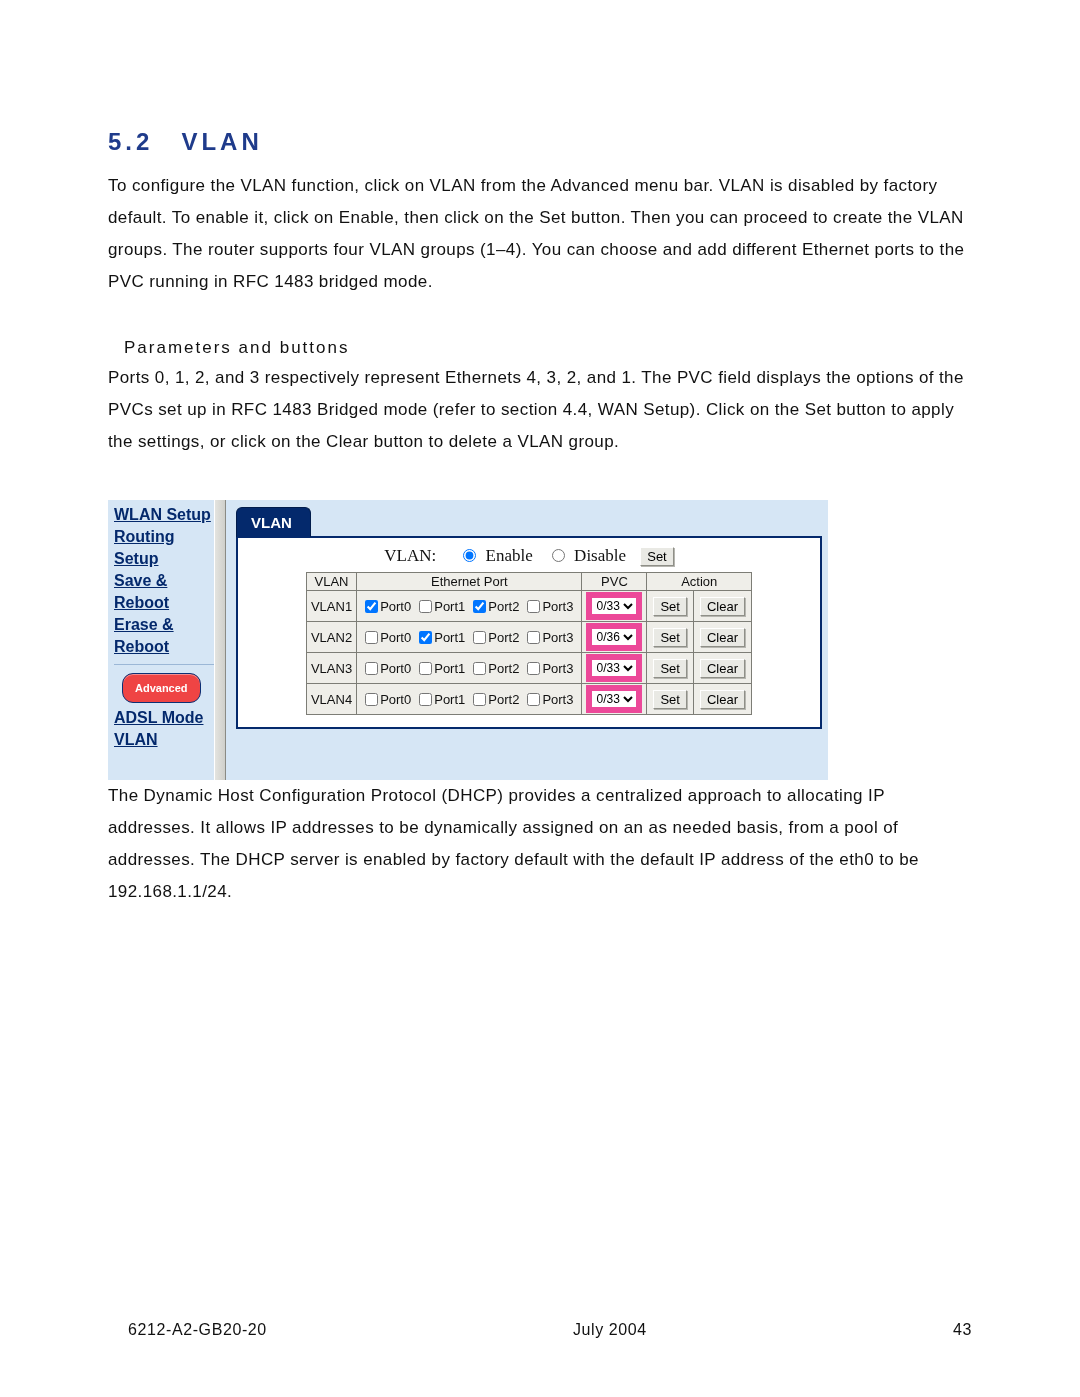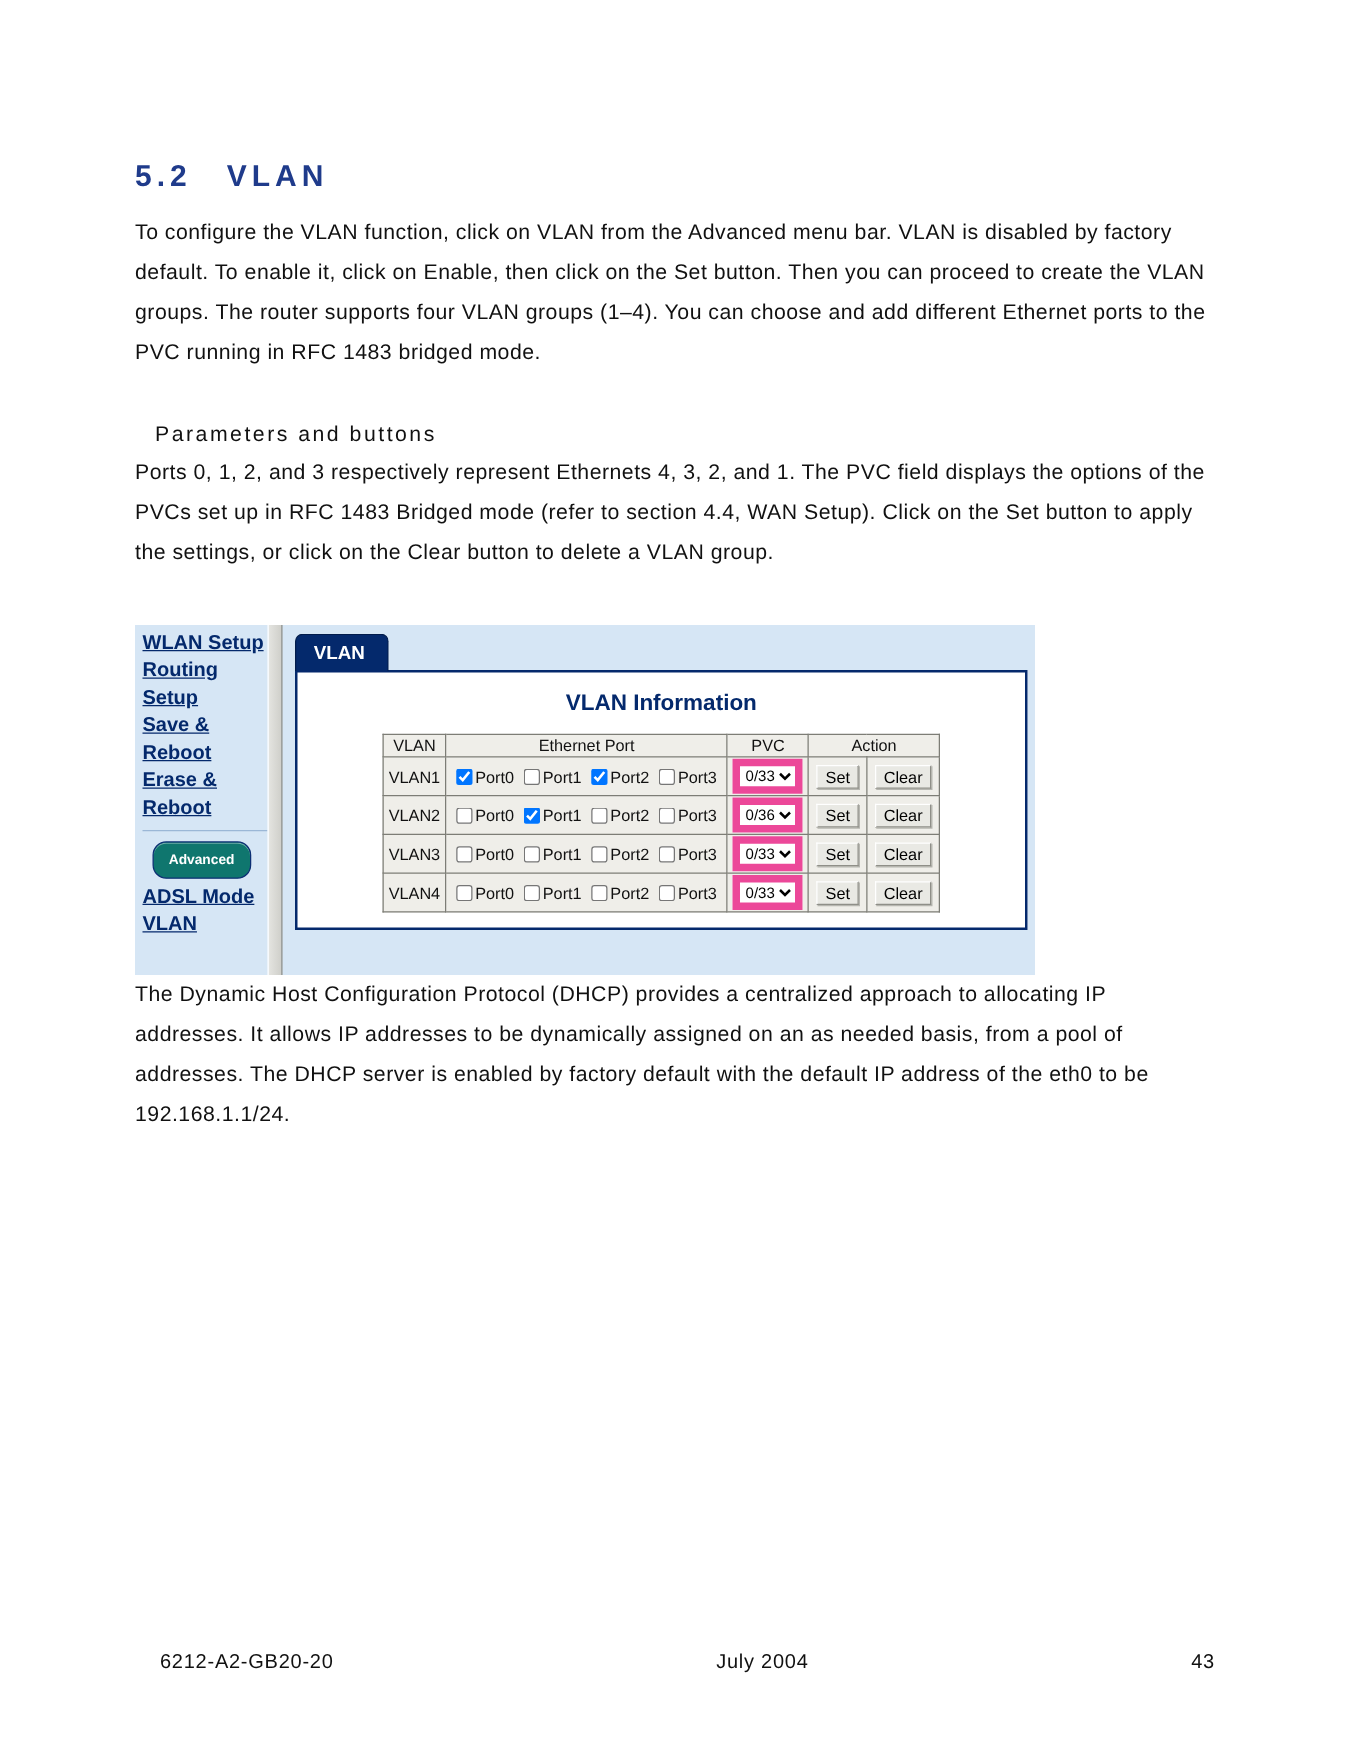--- a/index.html
+++ b/index.html
@@ -203,6 +203,14 @@
       <div class="panel-body">
         <div class="panel-title">VLAN Information</div>
 
+        <div class="radio-row">
+          <span class="lbl">VLAN:</span>
+          <input type="radio" name="vlan" checked="" style="">
+          <label>Enable</label>
+          <input type="radio" name="vlan" style="">
+          <label>Disable</label>
+          <button class="btn">Set</button>
+        </div>
 
         <table class="vlan">
           <thead>

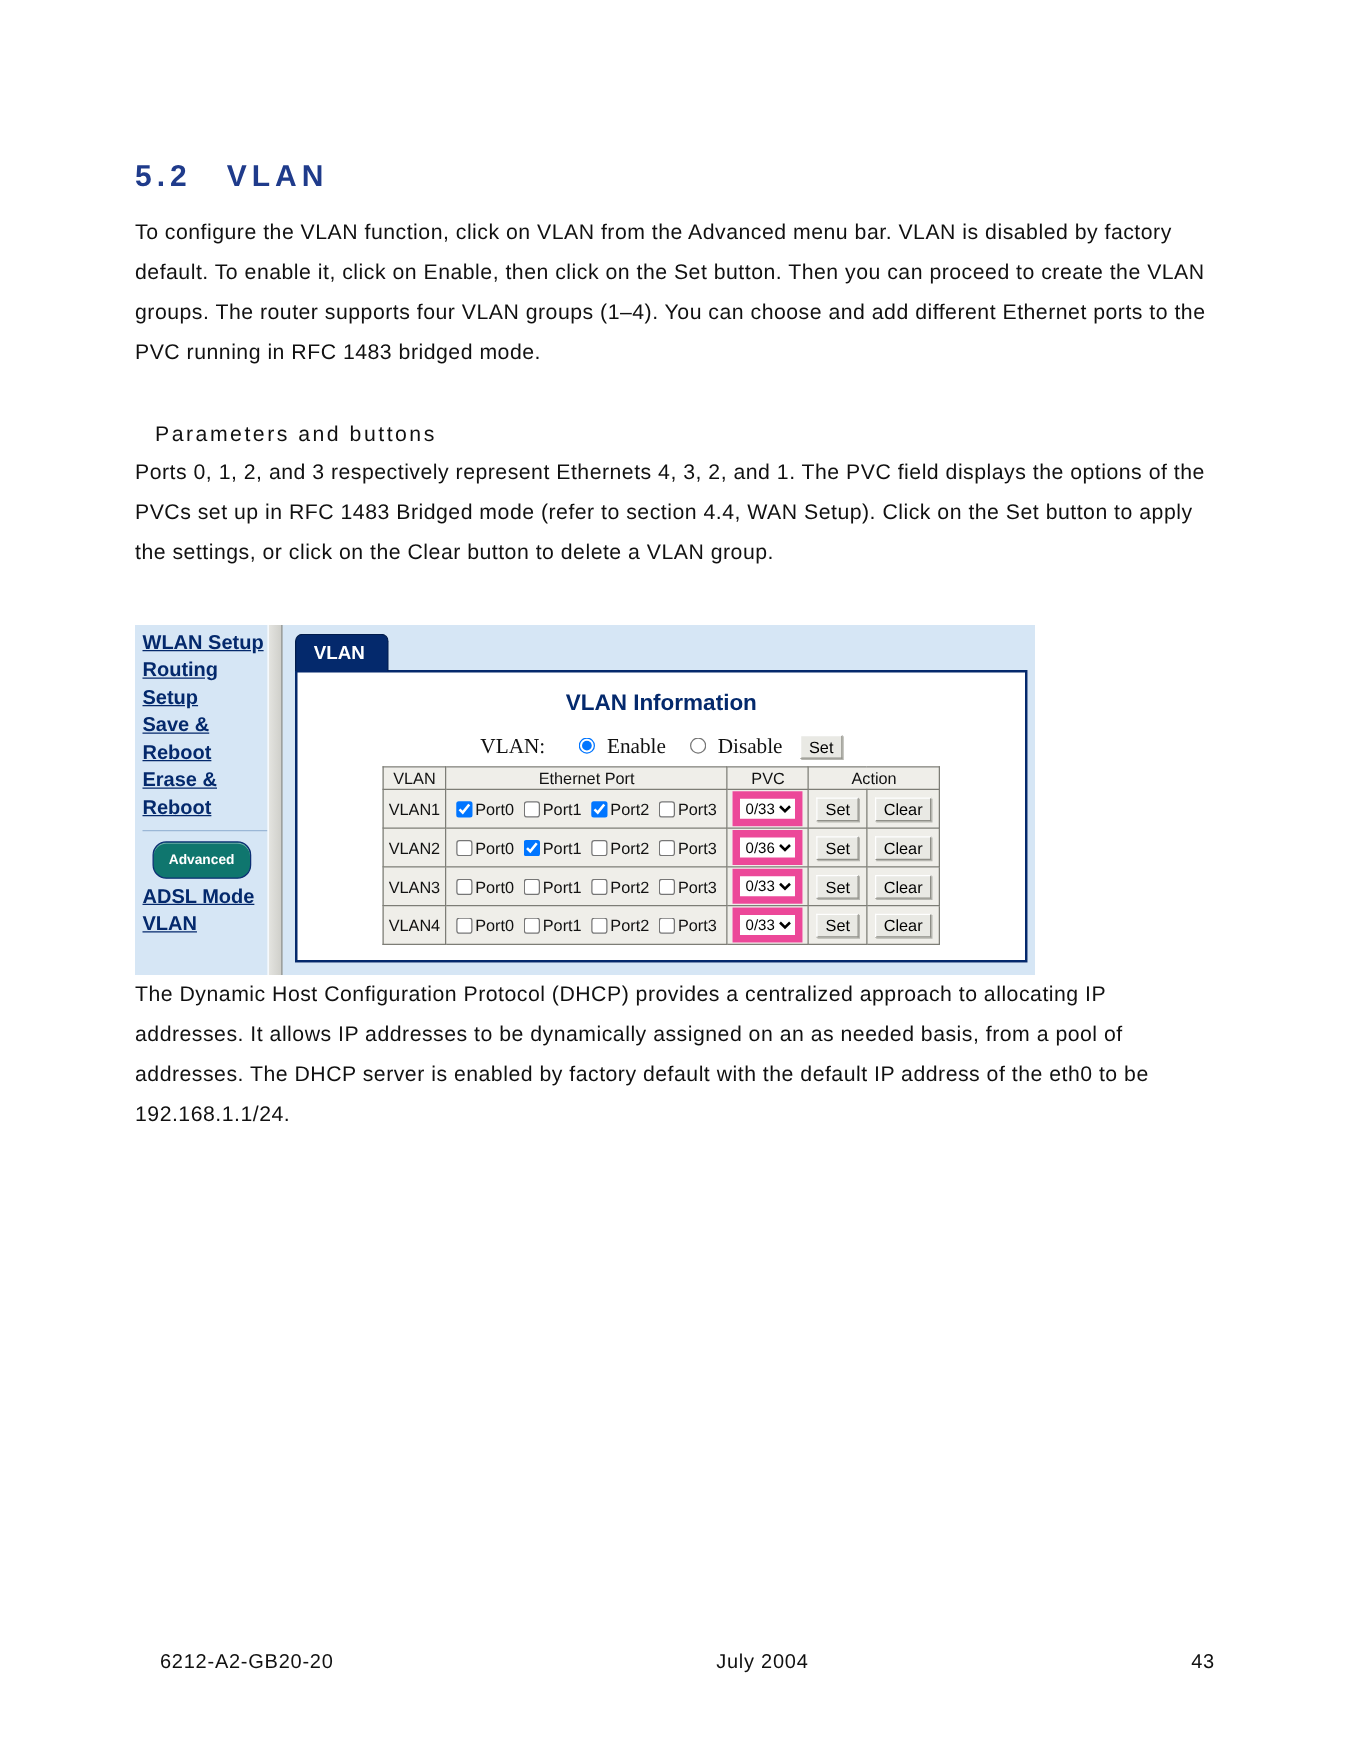--- a/index.html
+++ b/index.html
@@ -201,7 +201,6 @@
     <div class="panel">
       <span class="tab">VLAN</span>
       <div class="panel-body">
-        <div class="panel-title">VLAN Information</div>
 
         <div class="radio-row">
           <span class="lbl">VLAN:</span>

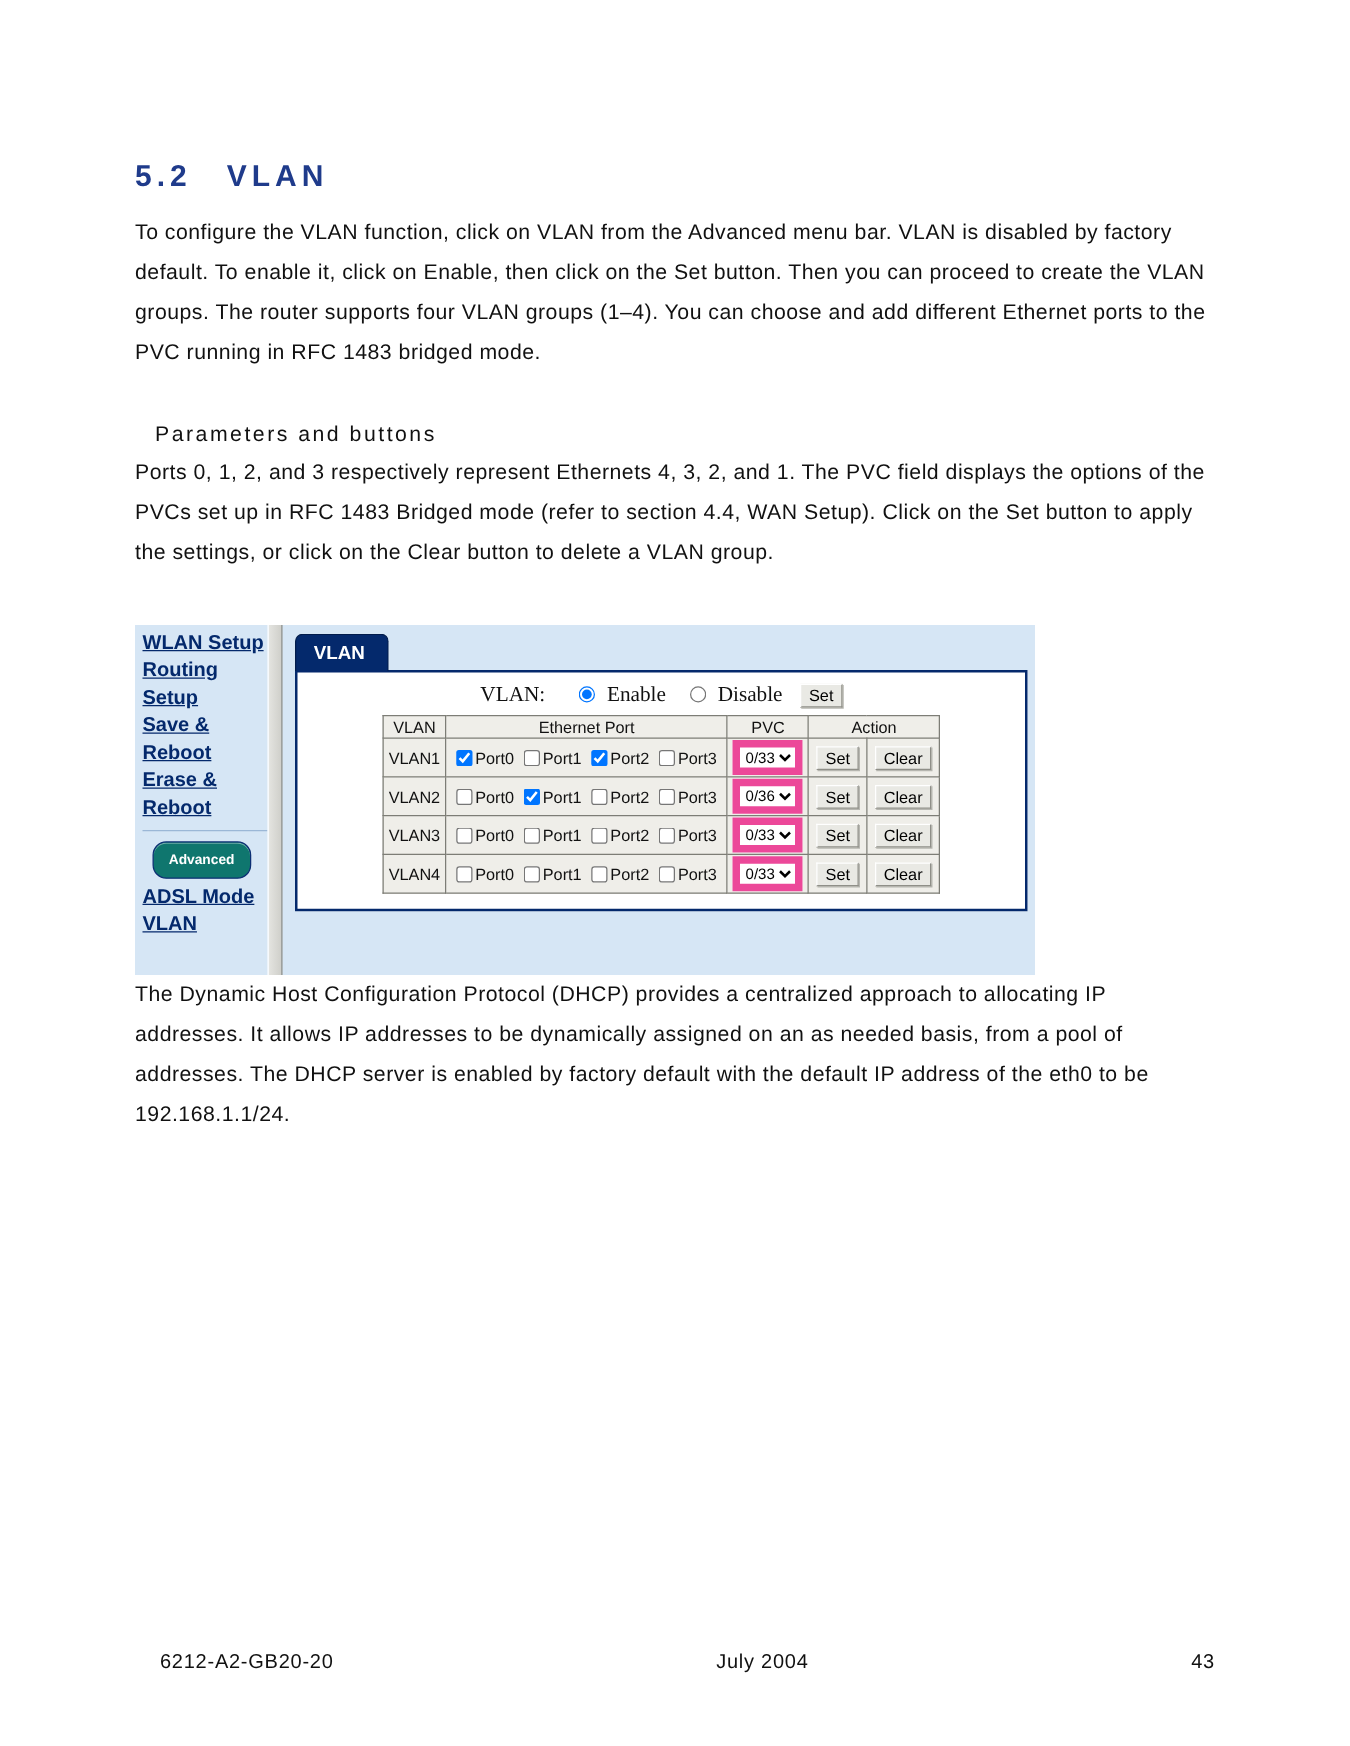--- a/index.html
+++ b/index.html
@@ -92,7 +92,7 @@
   .shot .nav hr{border:0;border-top:1px solid #9bb7d6;margin:6px 0 4px 0;}
   .shot .adv-btn{
     display:inline-block;
-    background:#0f766e;
+    background:#ef4444;
     color:#fff;
     font-size:11px;
     font-weight:700;

